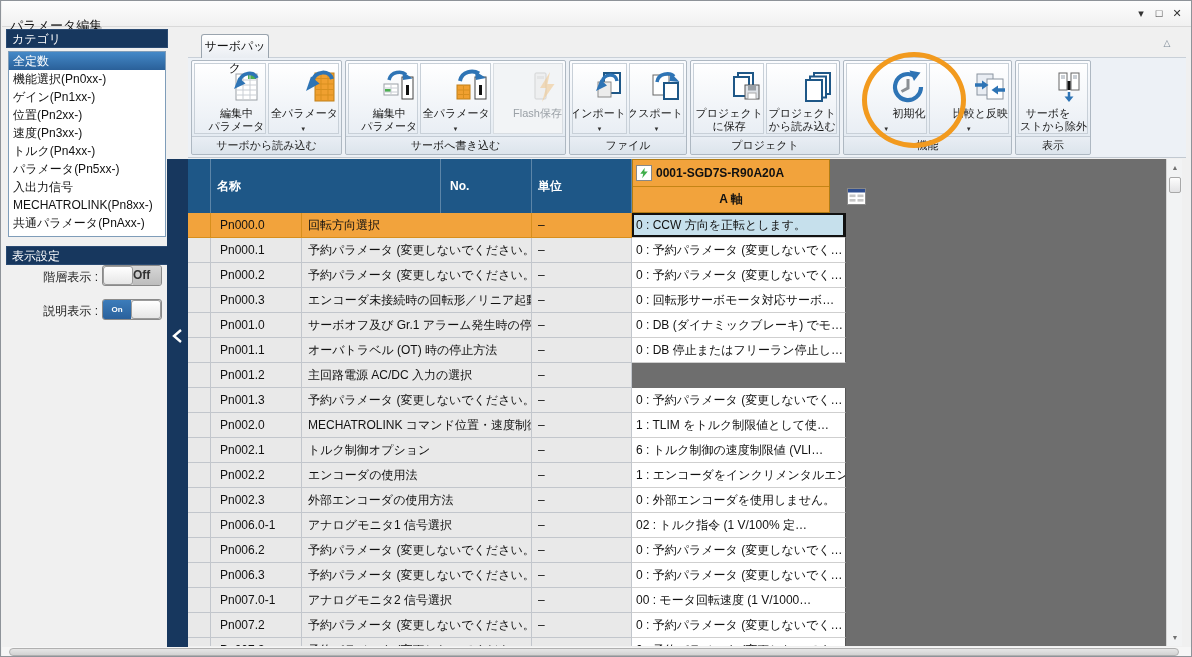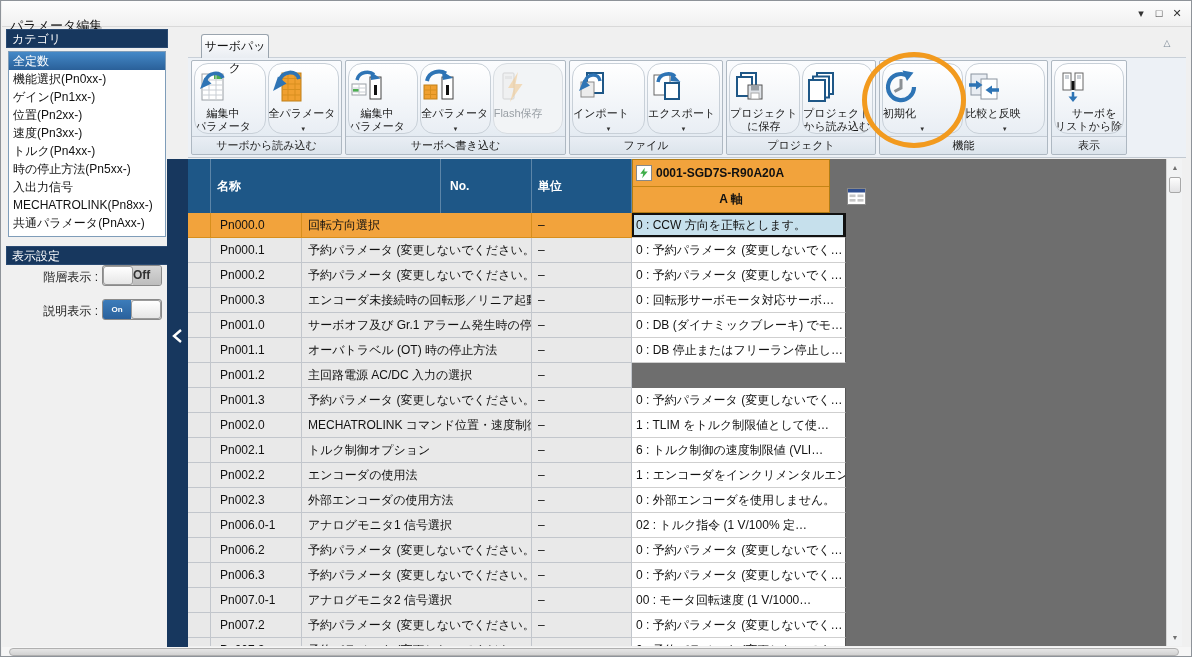--- a/index.html
+++ b/index.html
@@ -61,9 +61,9 @@
   .g-label { height:18px; border-top:1px solid #c3cbd4; background:linear-gradient(#e9eef4,#dce4ec);
              font-size:11px; color:#222; text-align:center; line-height:17px;
              border-radius:0 0 2px 2px; white-space:nowrap; overflow:hidden; }
-  .rbtn { flex:1; margin:1px; border:1px solid #c8d0d8; border-radius:14px;
+  .rbtn { flex:1; margin:1px; border:1px solid #c8d0d8; border-radius:0;
           background:linear-gradient(#ffffff,#e9eef4); display:flex; flex-direction:column;
-          align-items:flex-start; padding-top:3px; cursor:pointer; overflow:hidden; position:relative; }
+          align-items:flex-end; padding-top:3px; cursor:pointer; overflow:hidden; position:relative; }
   .rbtn.disabled { background:#f2f4f6; border-color:#d8dde2; cursor:default; }
   .rbtn.disabled .rbtn-label { color:#9aa0a6; }
   .rbtn.disabled .rbtn-icon { opacity:.5; }

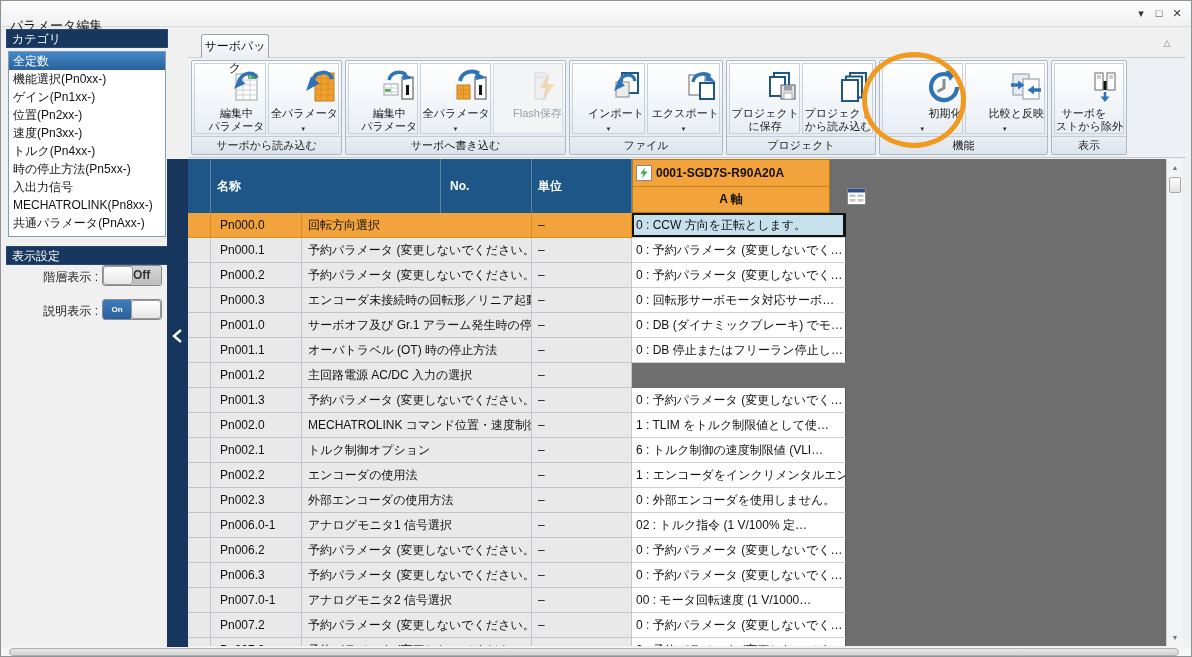--- a/index.html
+++ b/index.html
@@ -55,7 +55,7 @@
   .group { border:1px solid #aeb8c2; border-radius:2px; display:flex; flex-direction:column;
            background:linear-gradient(180deg,#fbfcfe 0%,#eef2f7 55%,#dde6ee 100%); }
   .group:nth-of-type(1){width:151px} .group:nth-of-type(2){width:221px}
-  .group:nth-of-type(3){width:154px} .group:nth-of-type(4){width:150px}
+  .group:nth-of-type(3){width:118px} .group:nth-of-type(4){width:150px}
   .group:nth-of-type(5){width:169px} .group:nth-of-type(6){width:76px}
   .g-buttons { flex:1; display:flex; padding:1px; }
   .g-label { height:18px; border-top:1px solid #c3cbd4; background:linear-gradient(#e9eef4,#dce4ec);

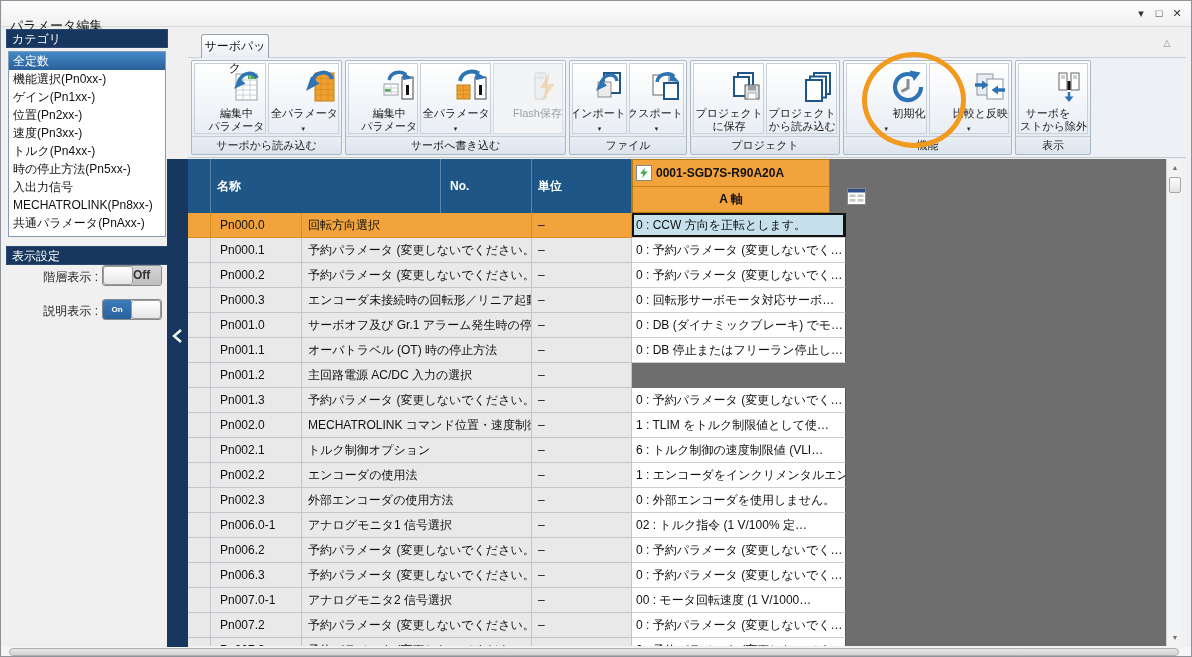--- a/index.html
+++ b/index.html
@@ -138,7 +138,7 @@
         <div class="cat-item">位置(Pn2xx-)</div>
         <div class="cat-item">速度(Pn3xx-)</div>
         <div class="cat-item">トルク(Pn4xx-)</div>
-        <div class="cat-item">時の停止方法(Pn5xx-)</div>
+        <div class="cat-item">パラメータ(Pn5xx-)</div>
         <div class="cat-item">入出力信号</div>
         <div class="cat-item">MECHATROLINK(Pn8xx-)</div>
         <div class="cat-item">共通パラメータ(PnAxx-)</div>

